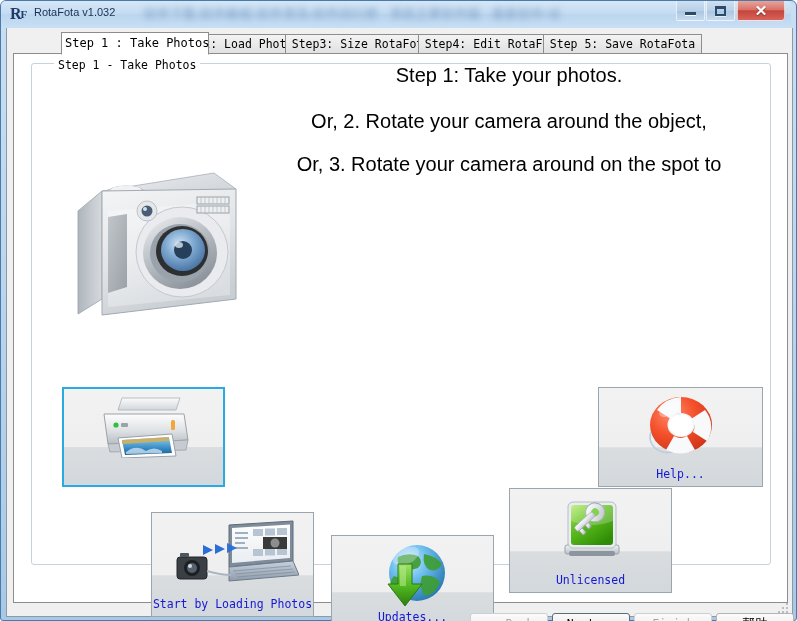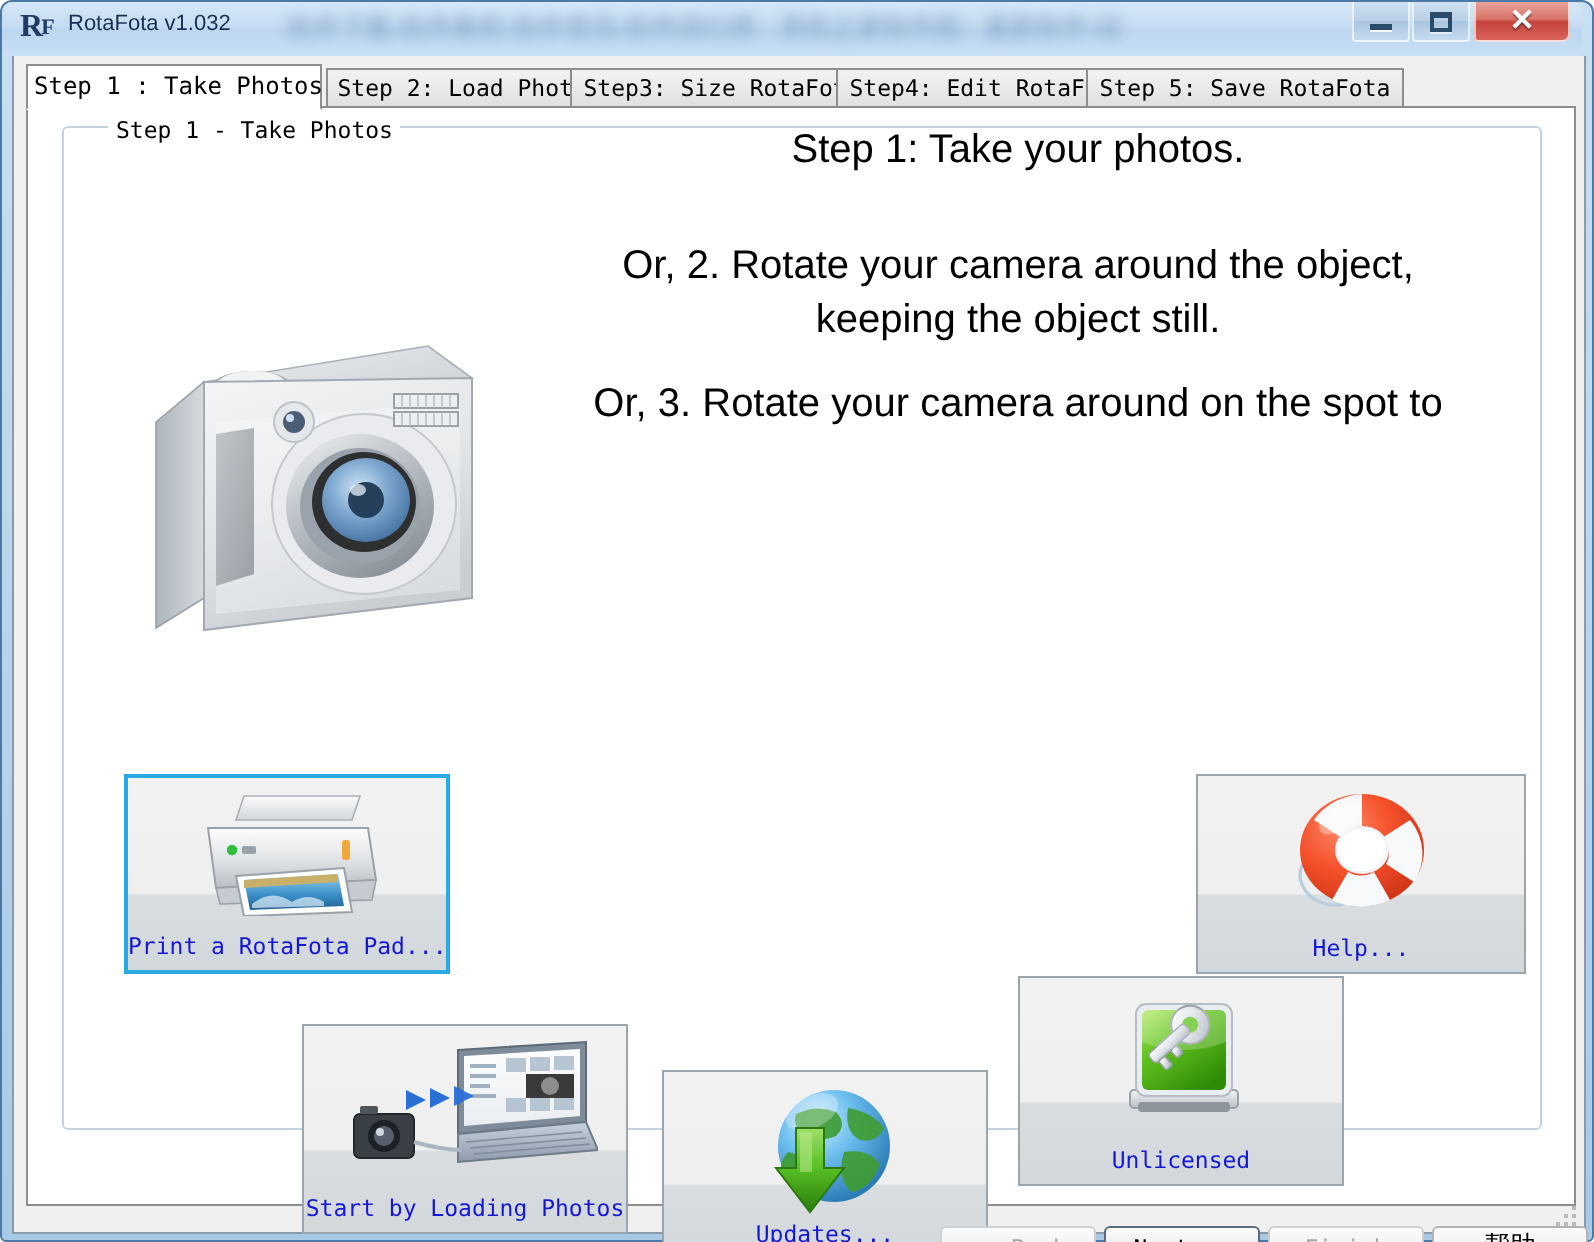--- a/index.html
+++ b/index.html
@@ -159,6 +159,7 @@
     border-bottom: 1px solid #ffffff;
     z-index: 5;
     font-size: 12px;
+    margin-left: 48px;
   }
 
   

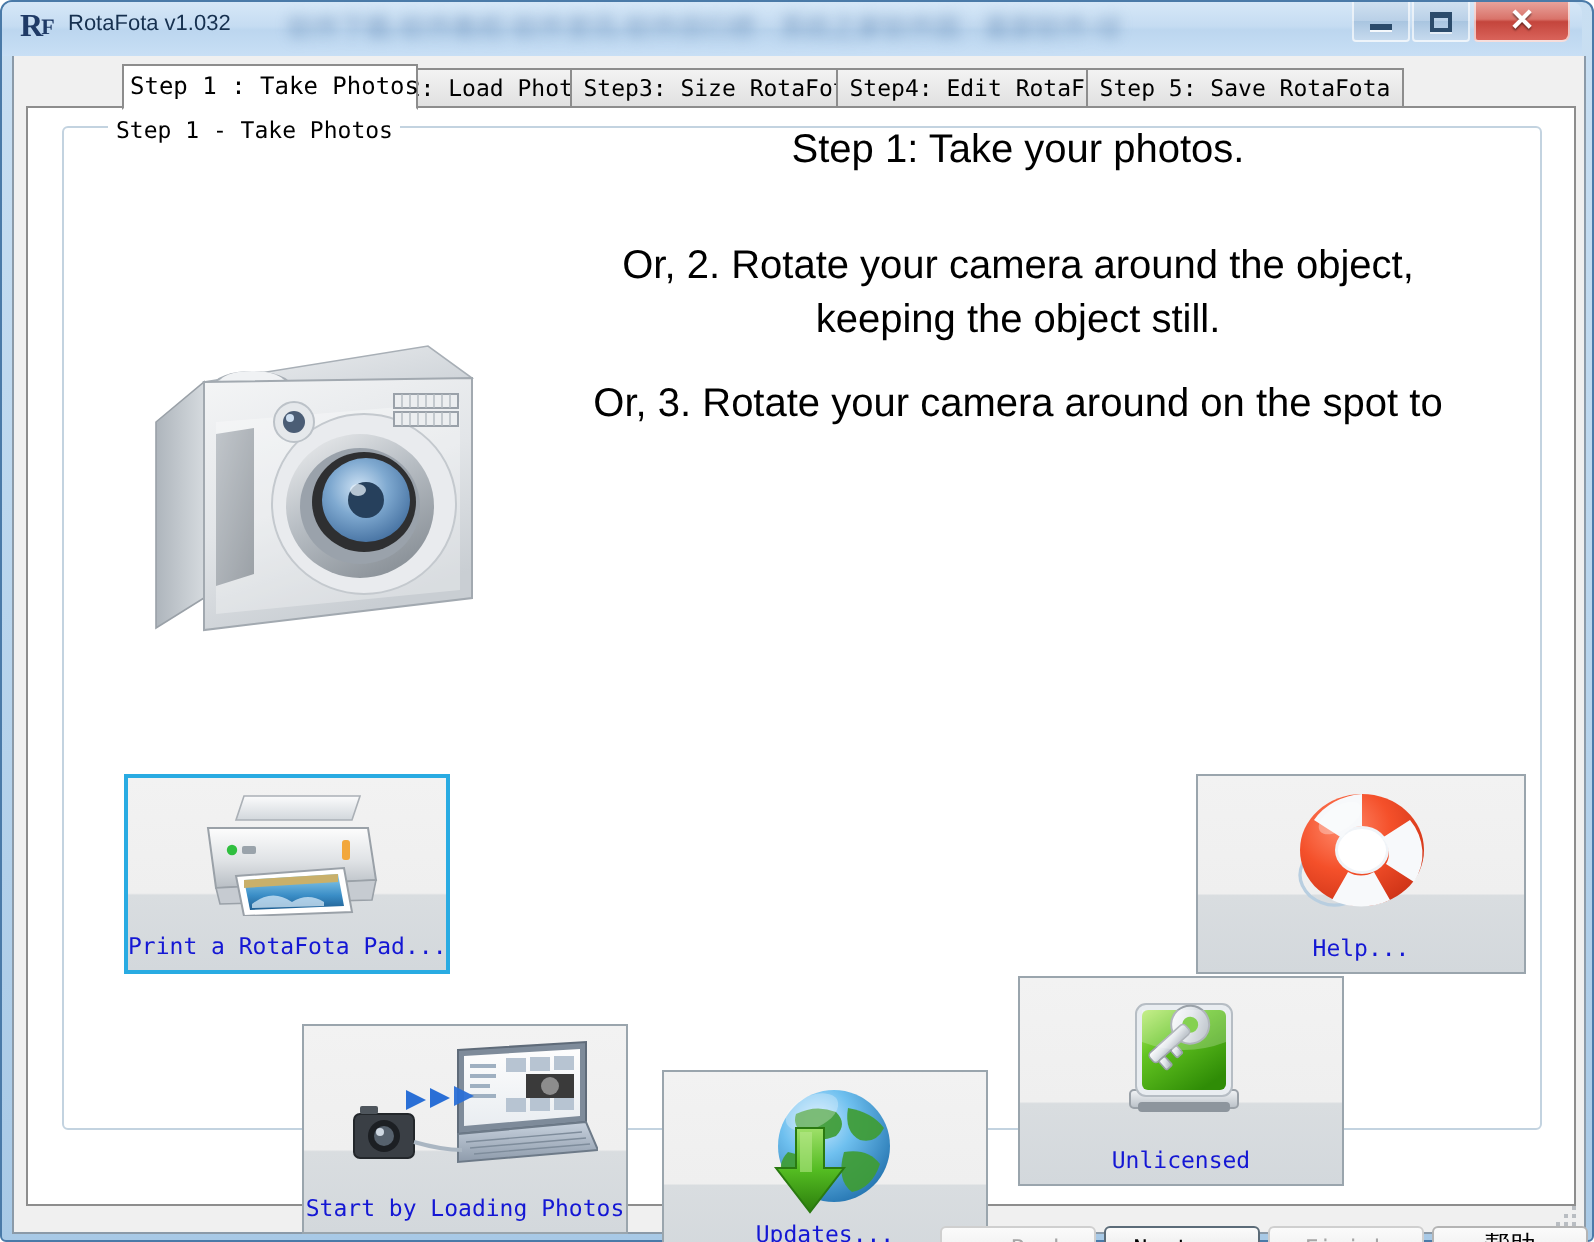--- a/index.html
+++ b/index.html
@@ -205,7 +205,7 @@
     line-height: 1.32;
   }
   #instructions .para { margin-bottom: 16px; }
-  #instructions .para:first-child { margin-bottom: 32px; }
+  #instructions .para:first-child { margin-bottom: 20px; }
 
   
   #camera-img {

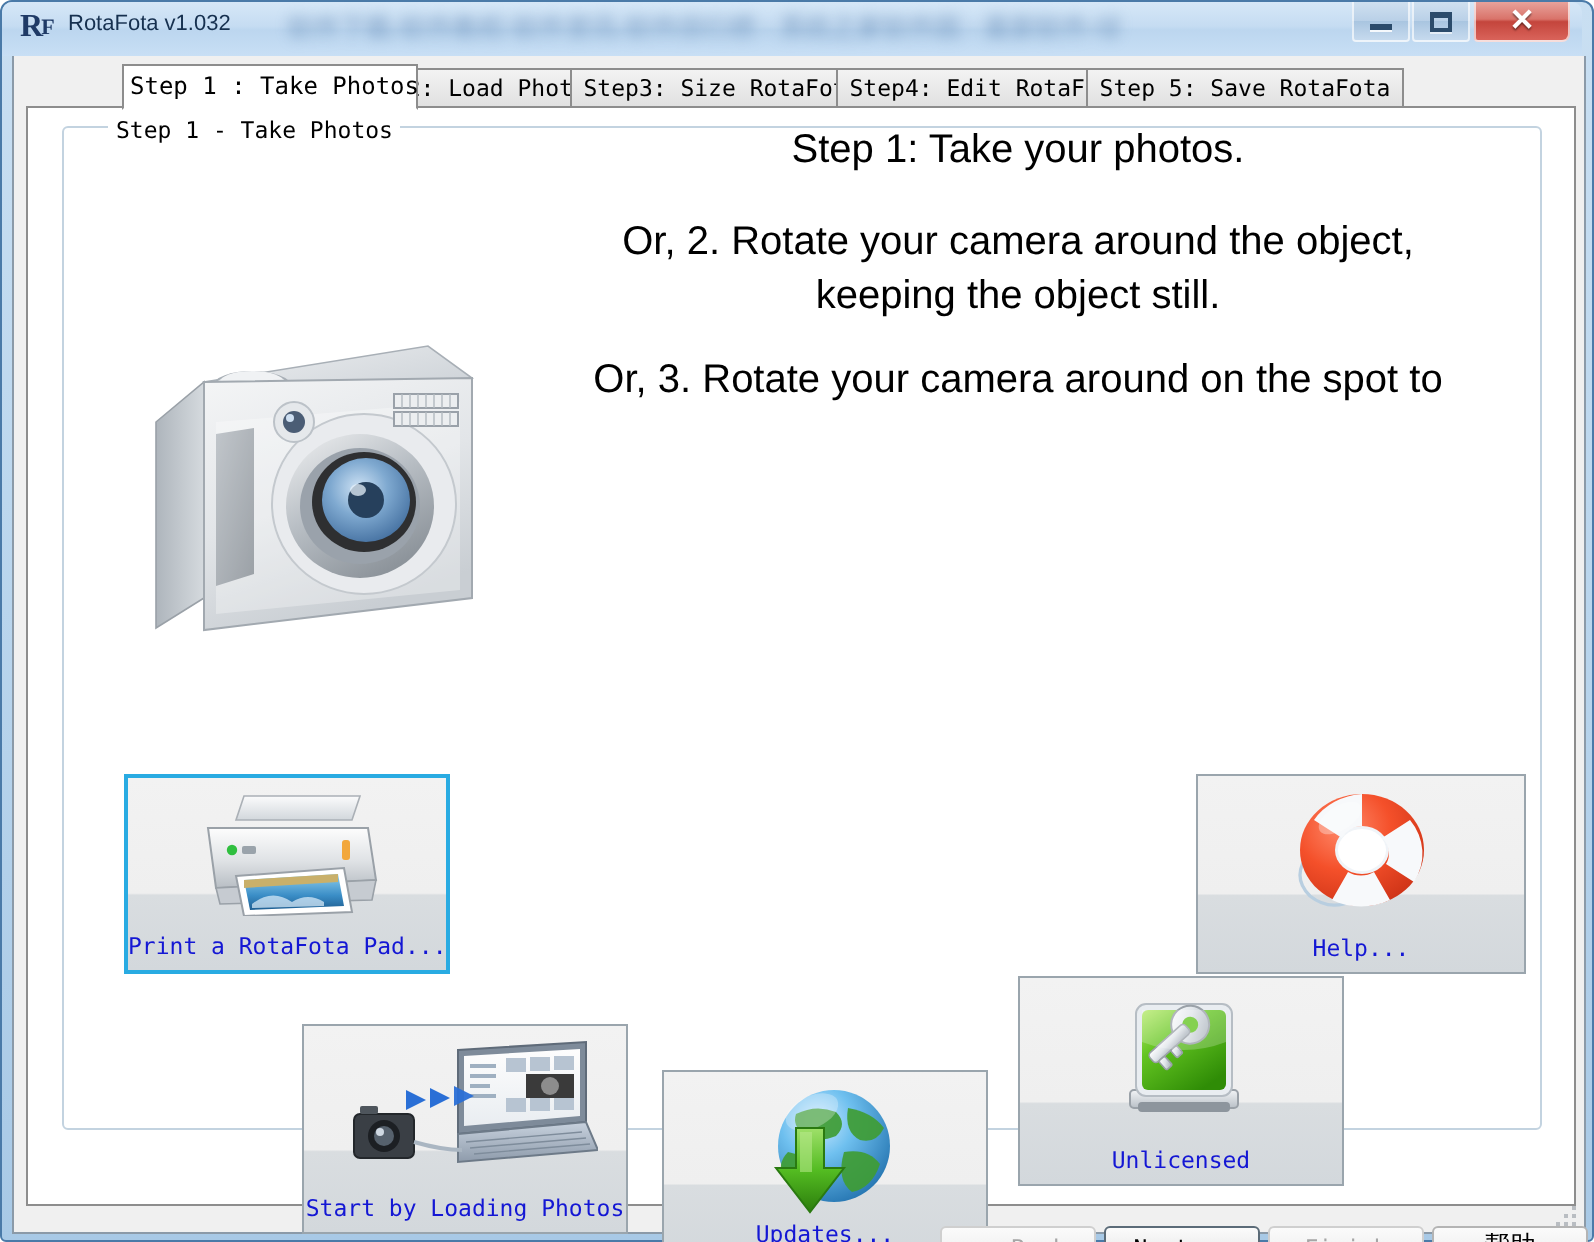--- a/index.html
+++ b/index.html
@@ -330,7 +330,6 @@
         <div class="para">Step 1: Take your photos.</div>
         <div class="para">
           <div>Or, 2. Rotate your camera around the object,</div>
-          <div>keeping the object still.</div>
         </div>
         <div class="para">
           <div>Or, 3. Rotate your camera around on the spot to</div>

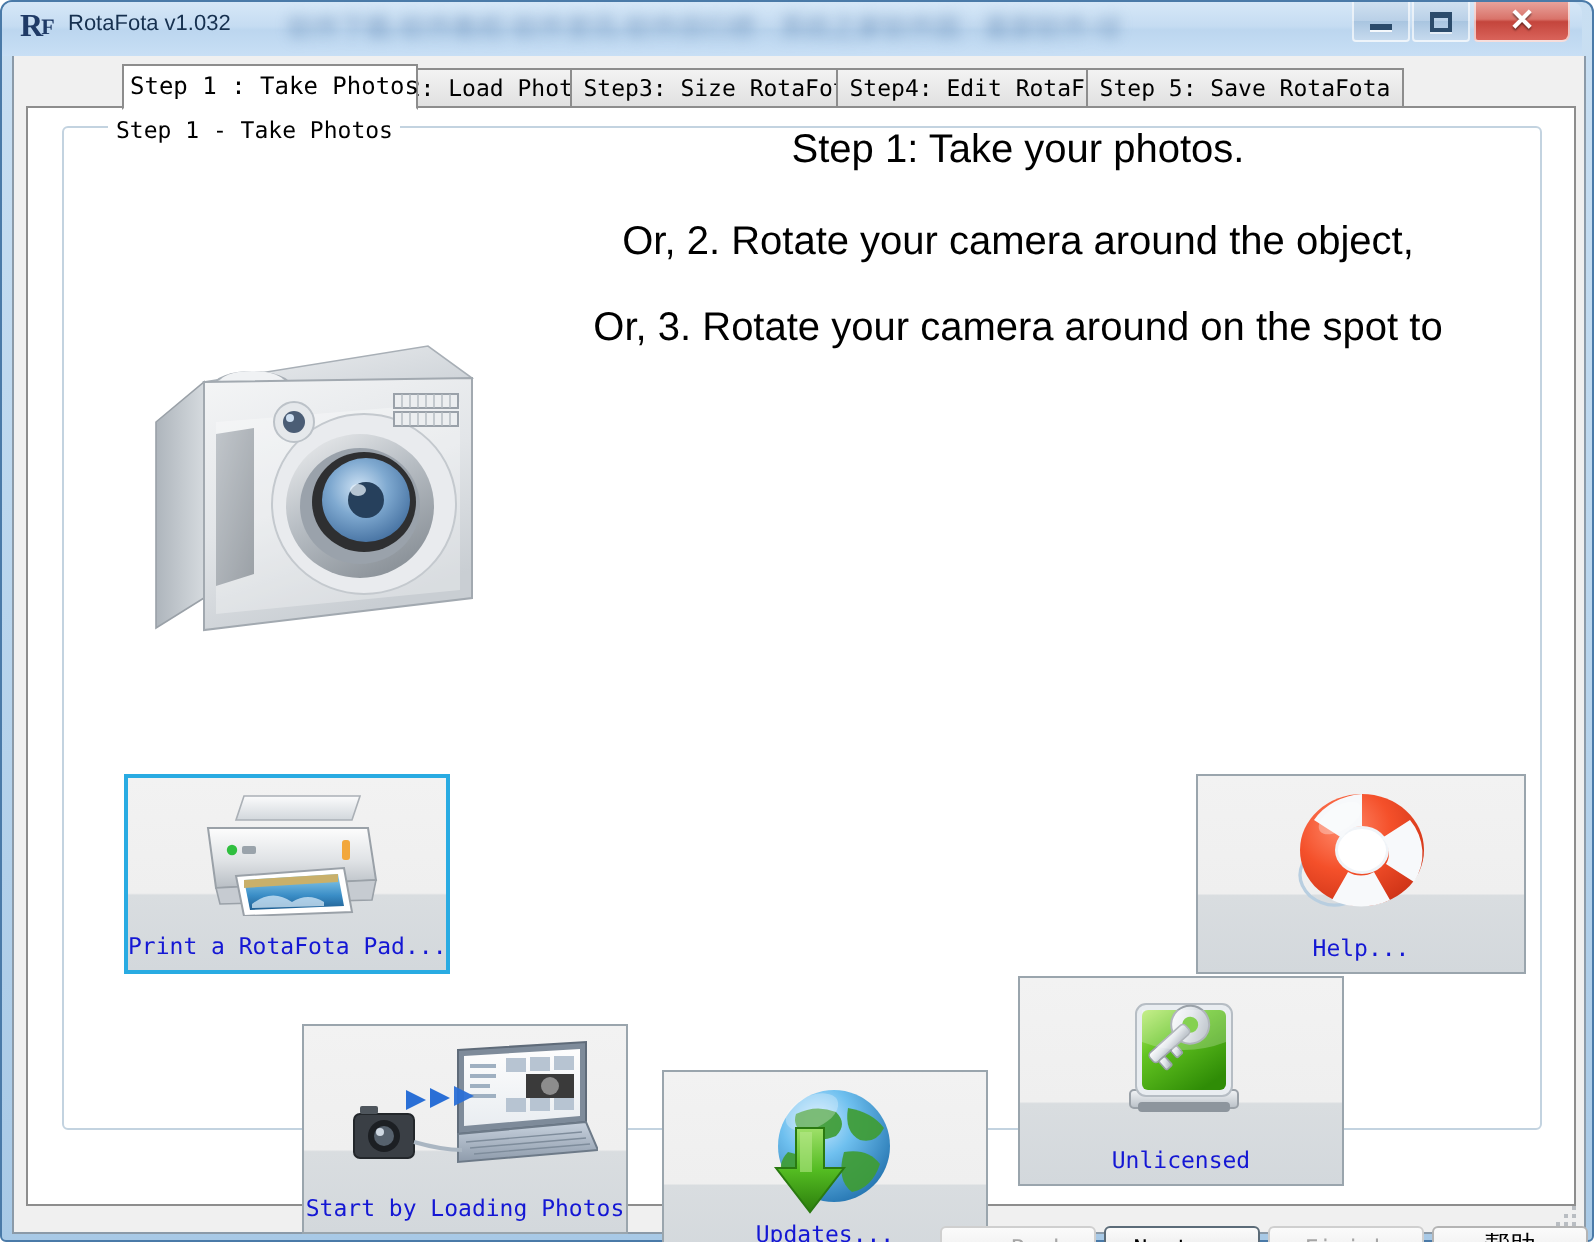--- a/index.html
+++ b/index.html
@@ -452,7 +452,6 @@
             <path d="M34,58 Q44,50 54,57 Q62,52 70,57 L70,59 L34,60 Z" fill="#dff0fb" opacity="0.7"></path>
           </svg>
         </div>
-        <div class="caption">Print a RotaFota Pad...</div>
       </div>
 
       <div class="iconbtn" id="btn-help">

